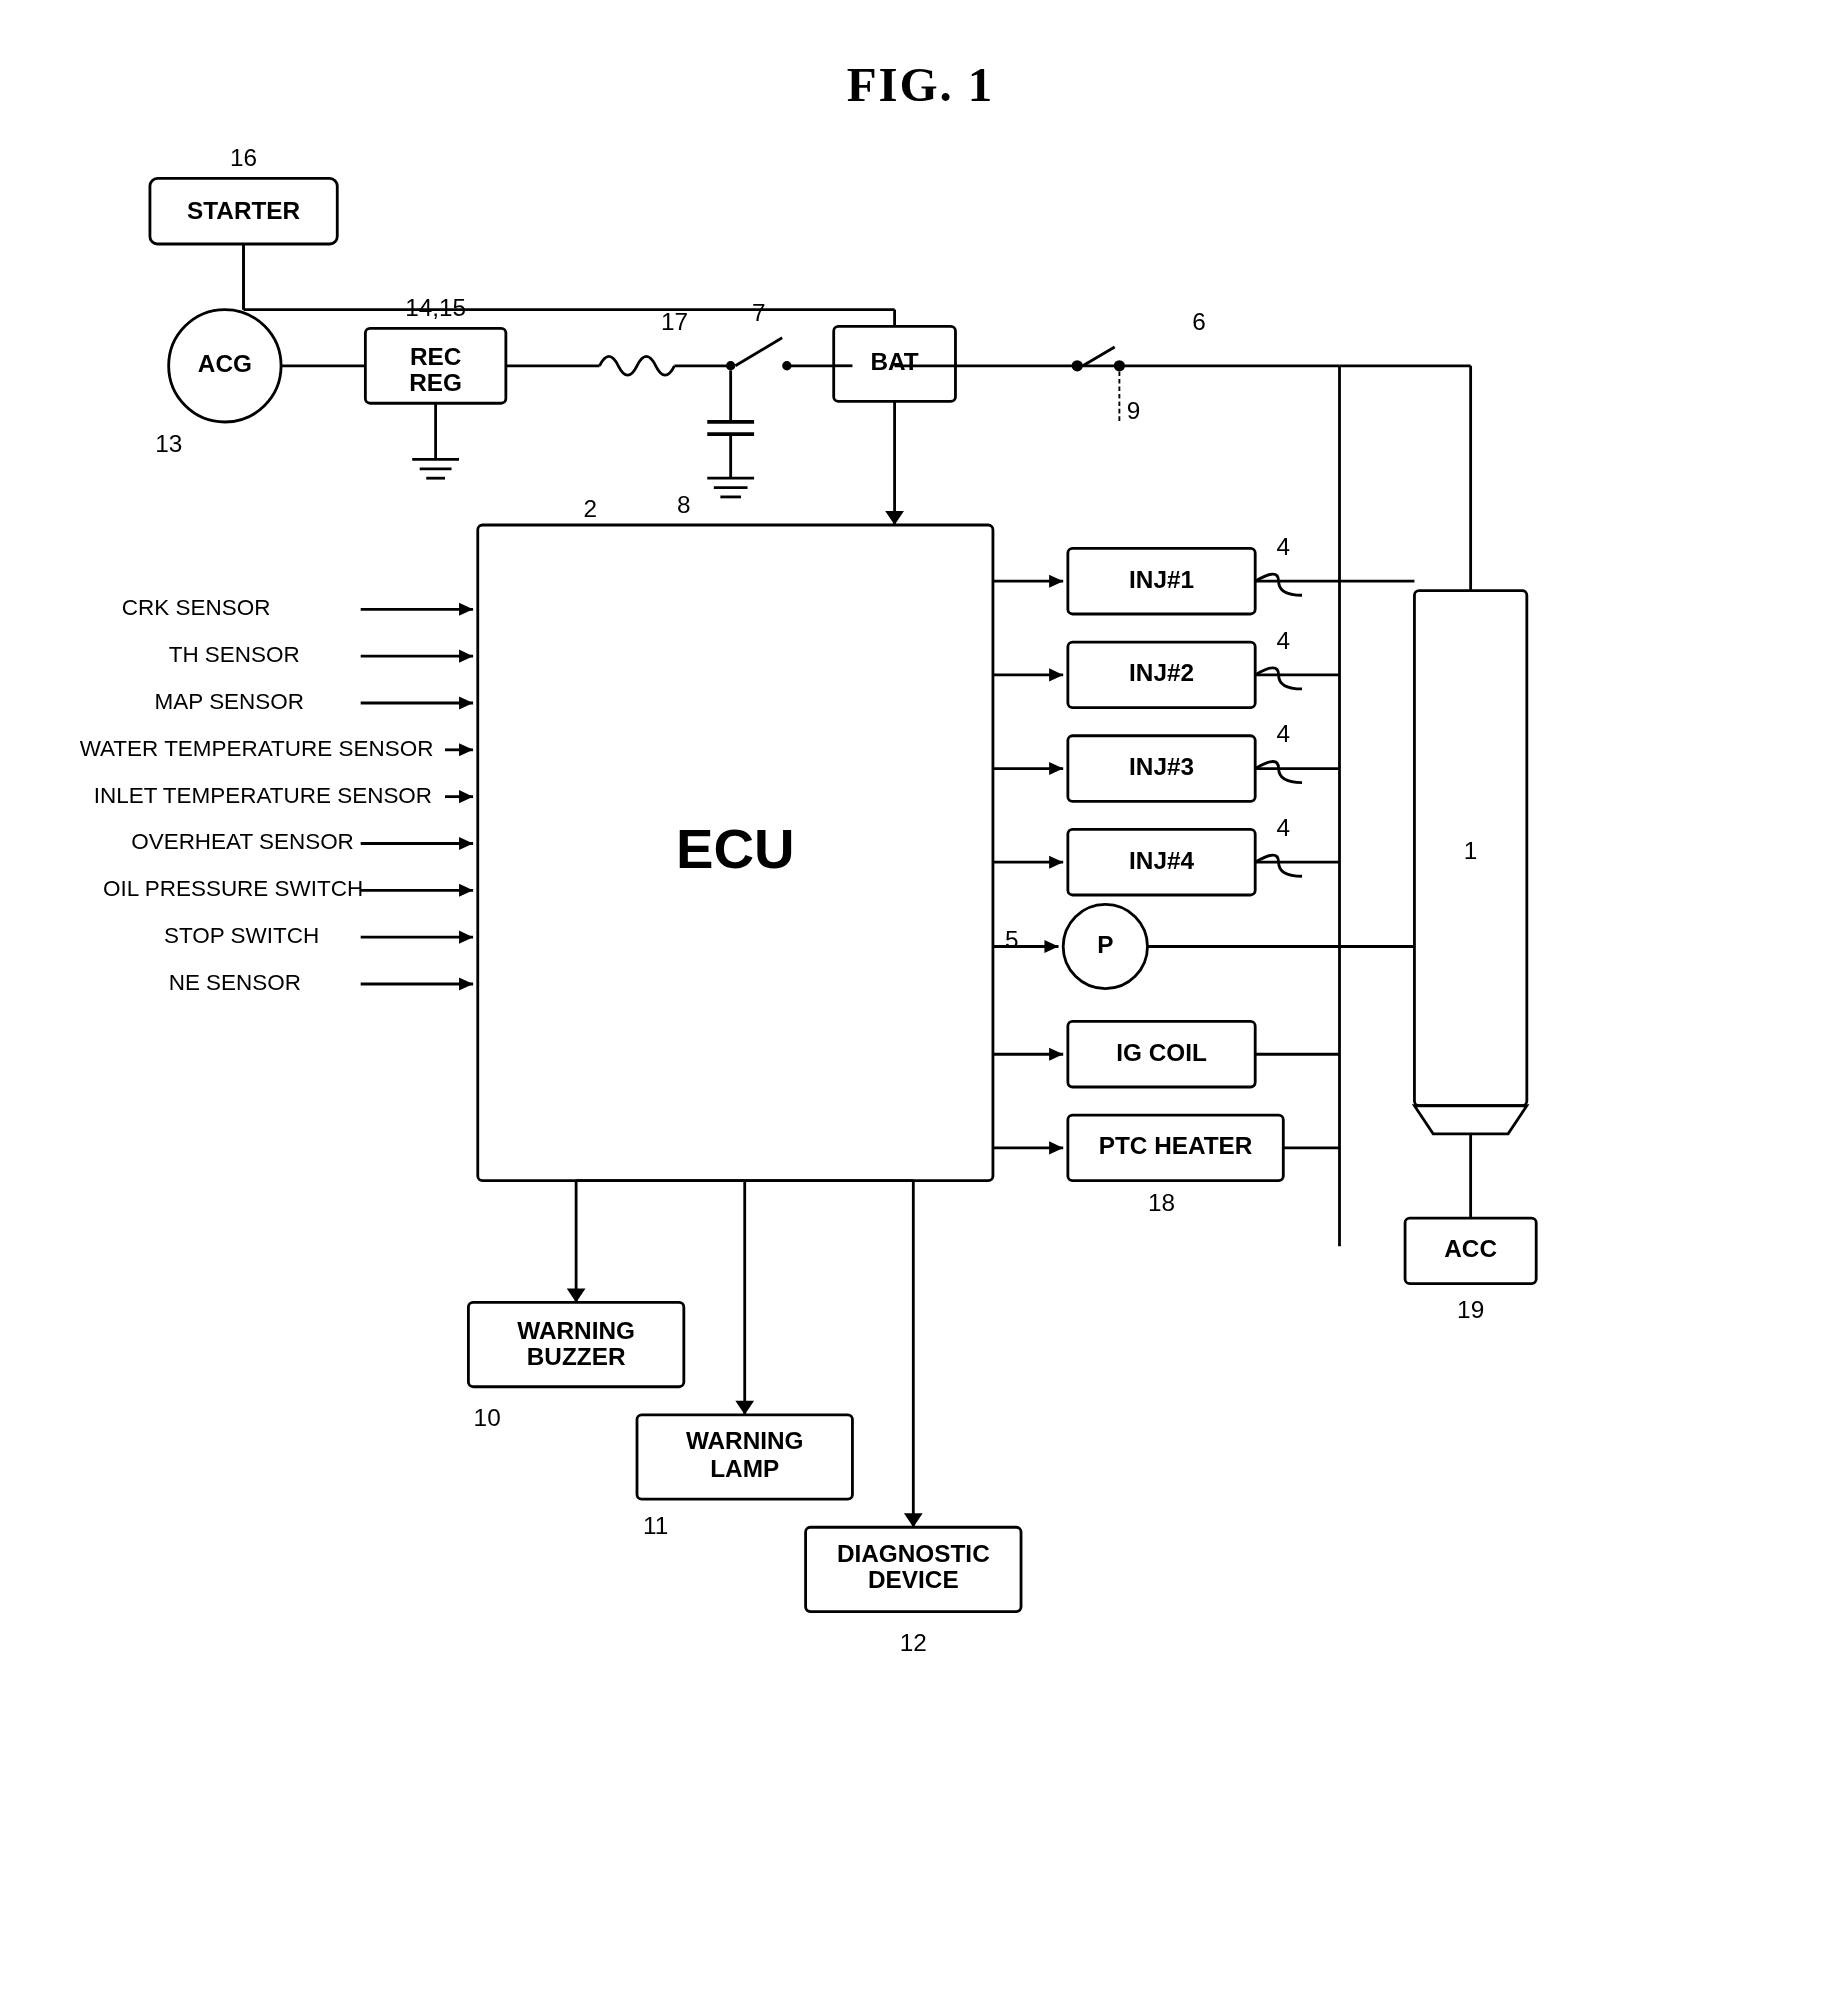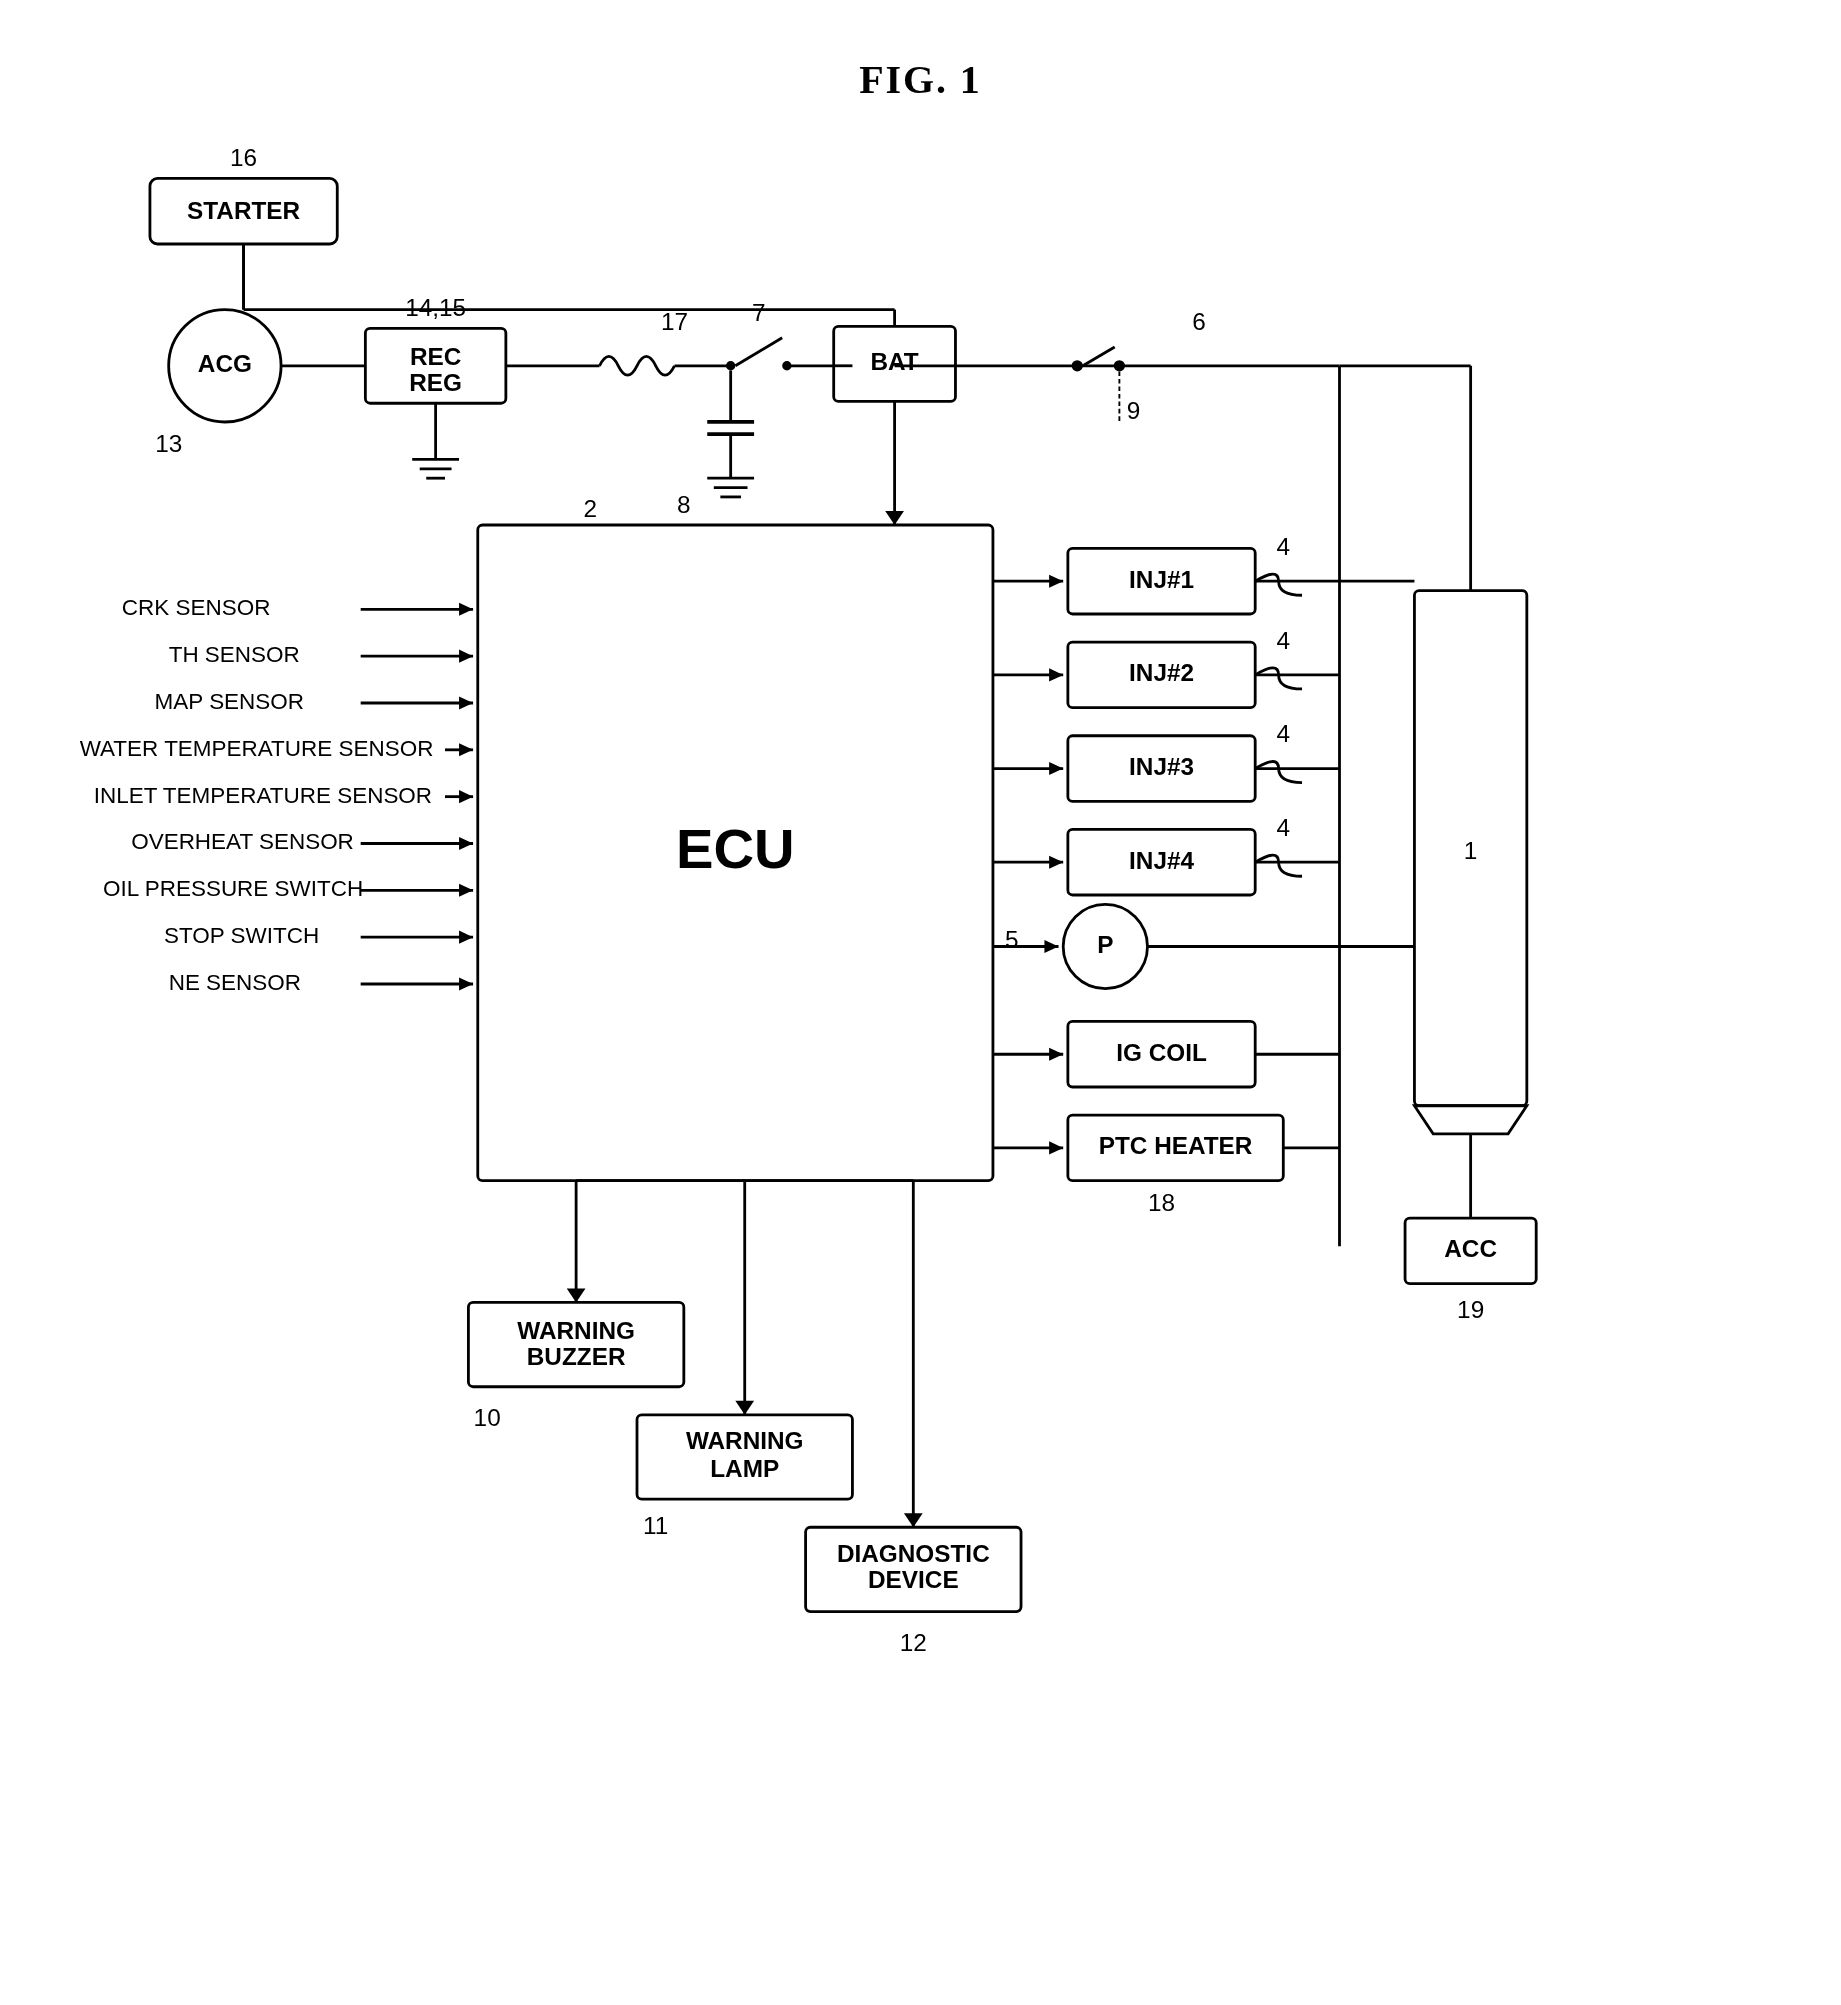--- a/index.html
+++ b/index.html
@@ -13,7 +13,7 @@
     }
     .page-title {
       text-align: center;
-      font-size: 40px;
+      font-size: 49px;
       font-weight: bold;
       padding-top: 56px;
       letter-spacing: 1.9px;

